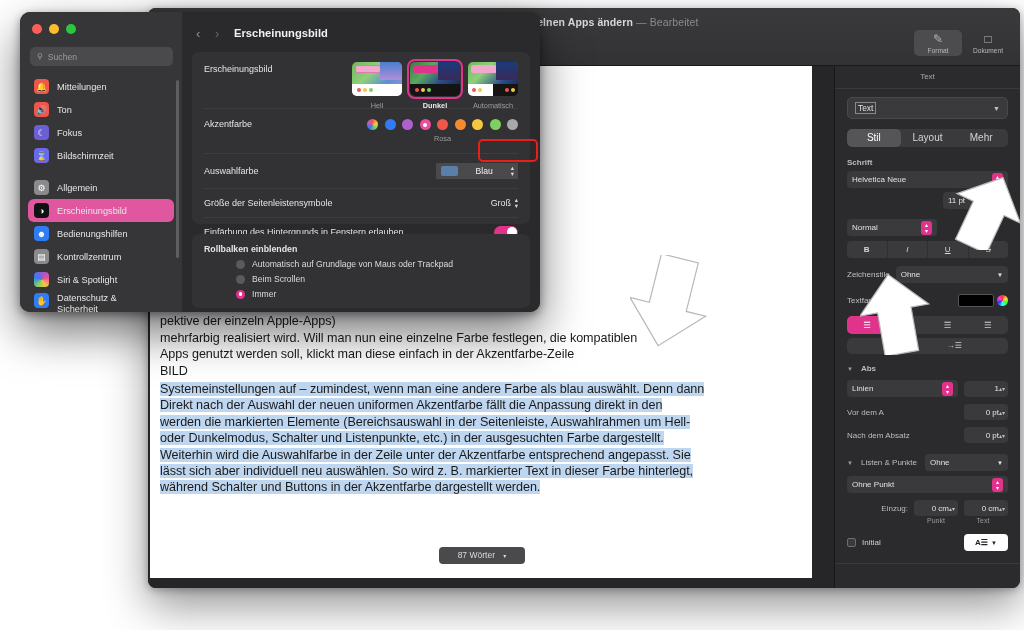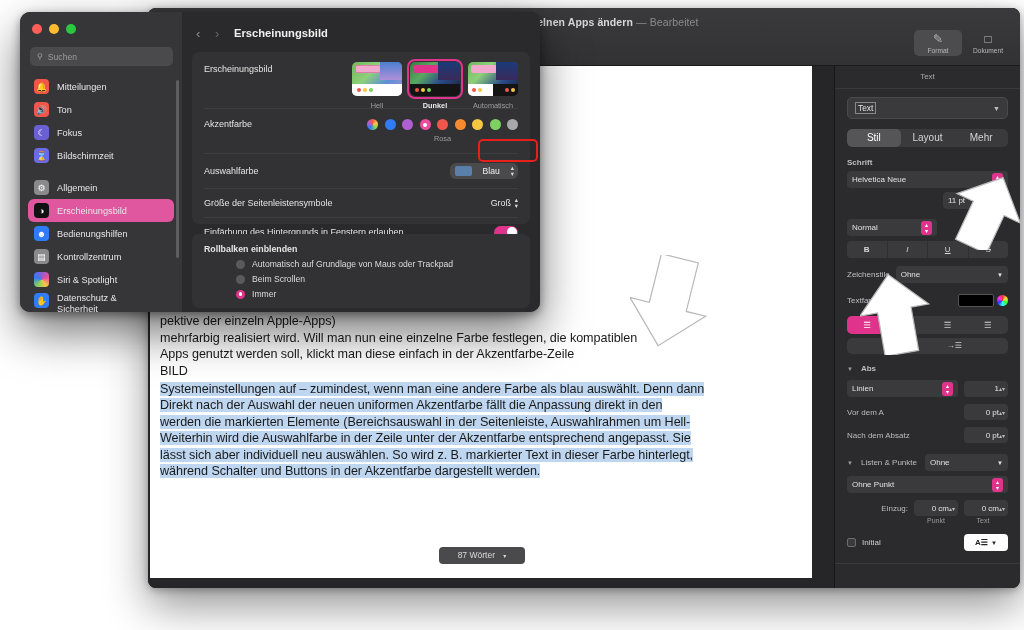--- a/index.html
+++ b/index.html
@@ -154,7 +154,7 @@
   .dot .ring { position:absolute; left:3.5px; top:3.5px; width:4px; height:4px; border-radius:50%; background:#fff; }
   .accent-caption { font-size: 7.3px; color:#9d9d9f; text-align:center; }
   .popup {
-    display:flex; align-items:center; gap:11px; background:#4a4a4c; border-radius:6px;
+    display:flex; align-items:center; gap:18px; background:#4a4a4c; border-radius:0;
     padding: 2px 4px 2px 5px; font-size: 8.6px; color:#f0f0f0;
   }
   .swatch { width: 17px; height: 10px; border-radius:2px; }

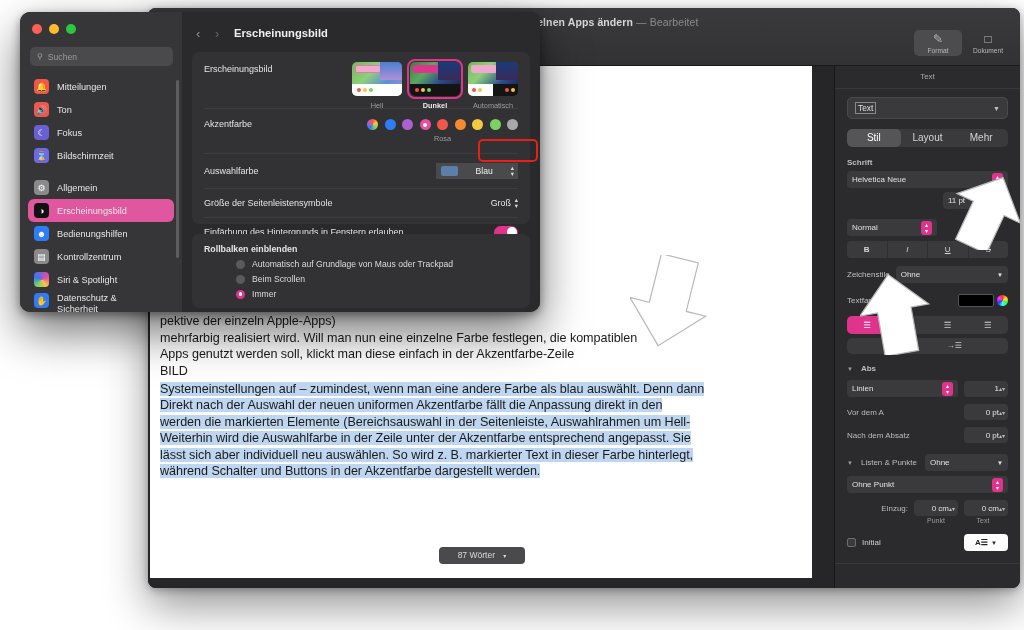--- a/index.html
+++ b/index.html
@@ -262,6 +262,7 @@
           <div><span class="hl">Systemeinstellungen auf – zumindest, wenn man eine andere Farbe als blau auswählt. Denn dann</span></div>
           <div><span class="hl">Direkt nach der Auswahl der neuen uniformen Akzentfarbe fällt die Anpassung direkt in den</span></div>
           <div><span class="hl">werden die markierten Elemente (Bereichsauswahl in der Seitenleiste, Auswahlrahmen um Hell-</span></div>
+          <div><span class="hl">oder Dunkelmodus, Schalter und Listenpunkte, etc.) in der ausgesuchten Farbe dargestellt.</span></div>
           <div><span class="hl">Weiterhin wird die Auswahlfarbe in der Zeile unter der Akzentfarbe entsprechend angepasst. Sie</span></div>
           <div><span class="hl">lässt sich aber individuell neu auswählen. So wird z. B. markierter Text in dieser Farbe hinterlegt,</span></div>
           <div><span class="hl">während Schalter und Buttons in der Akzentfarbe dargestellt werden.</span></div>

